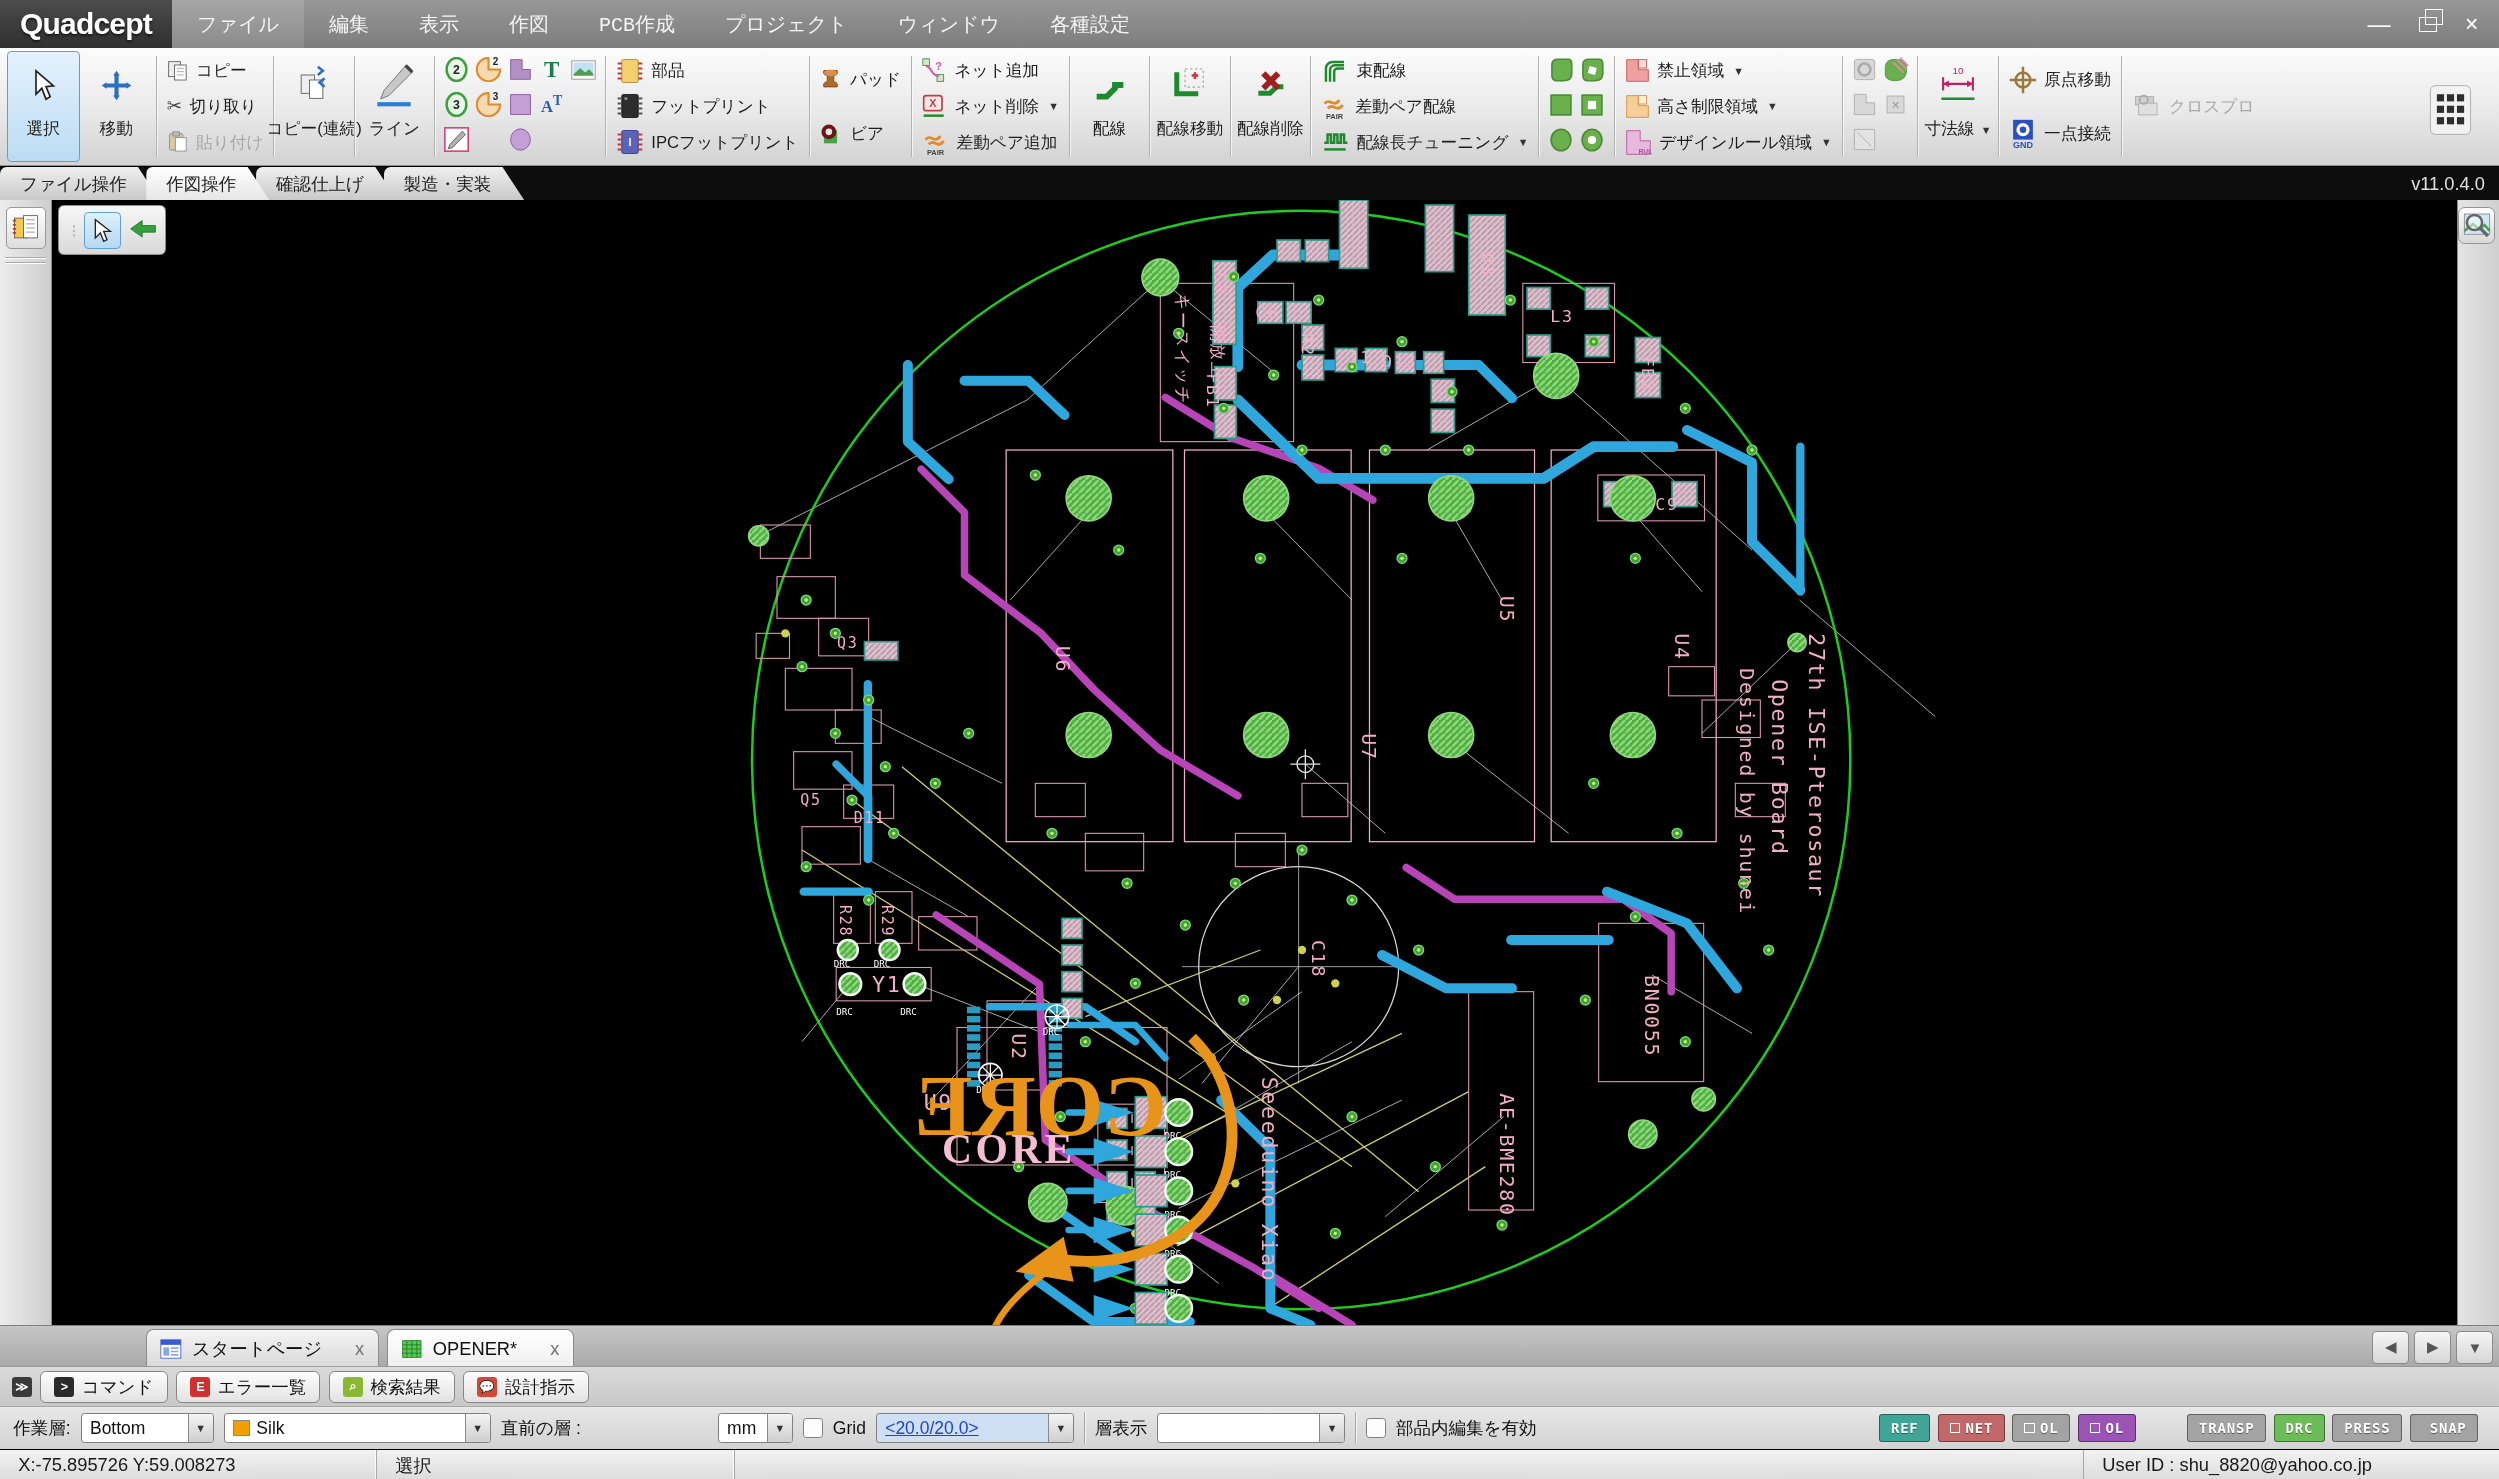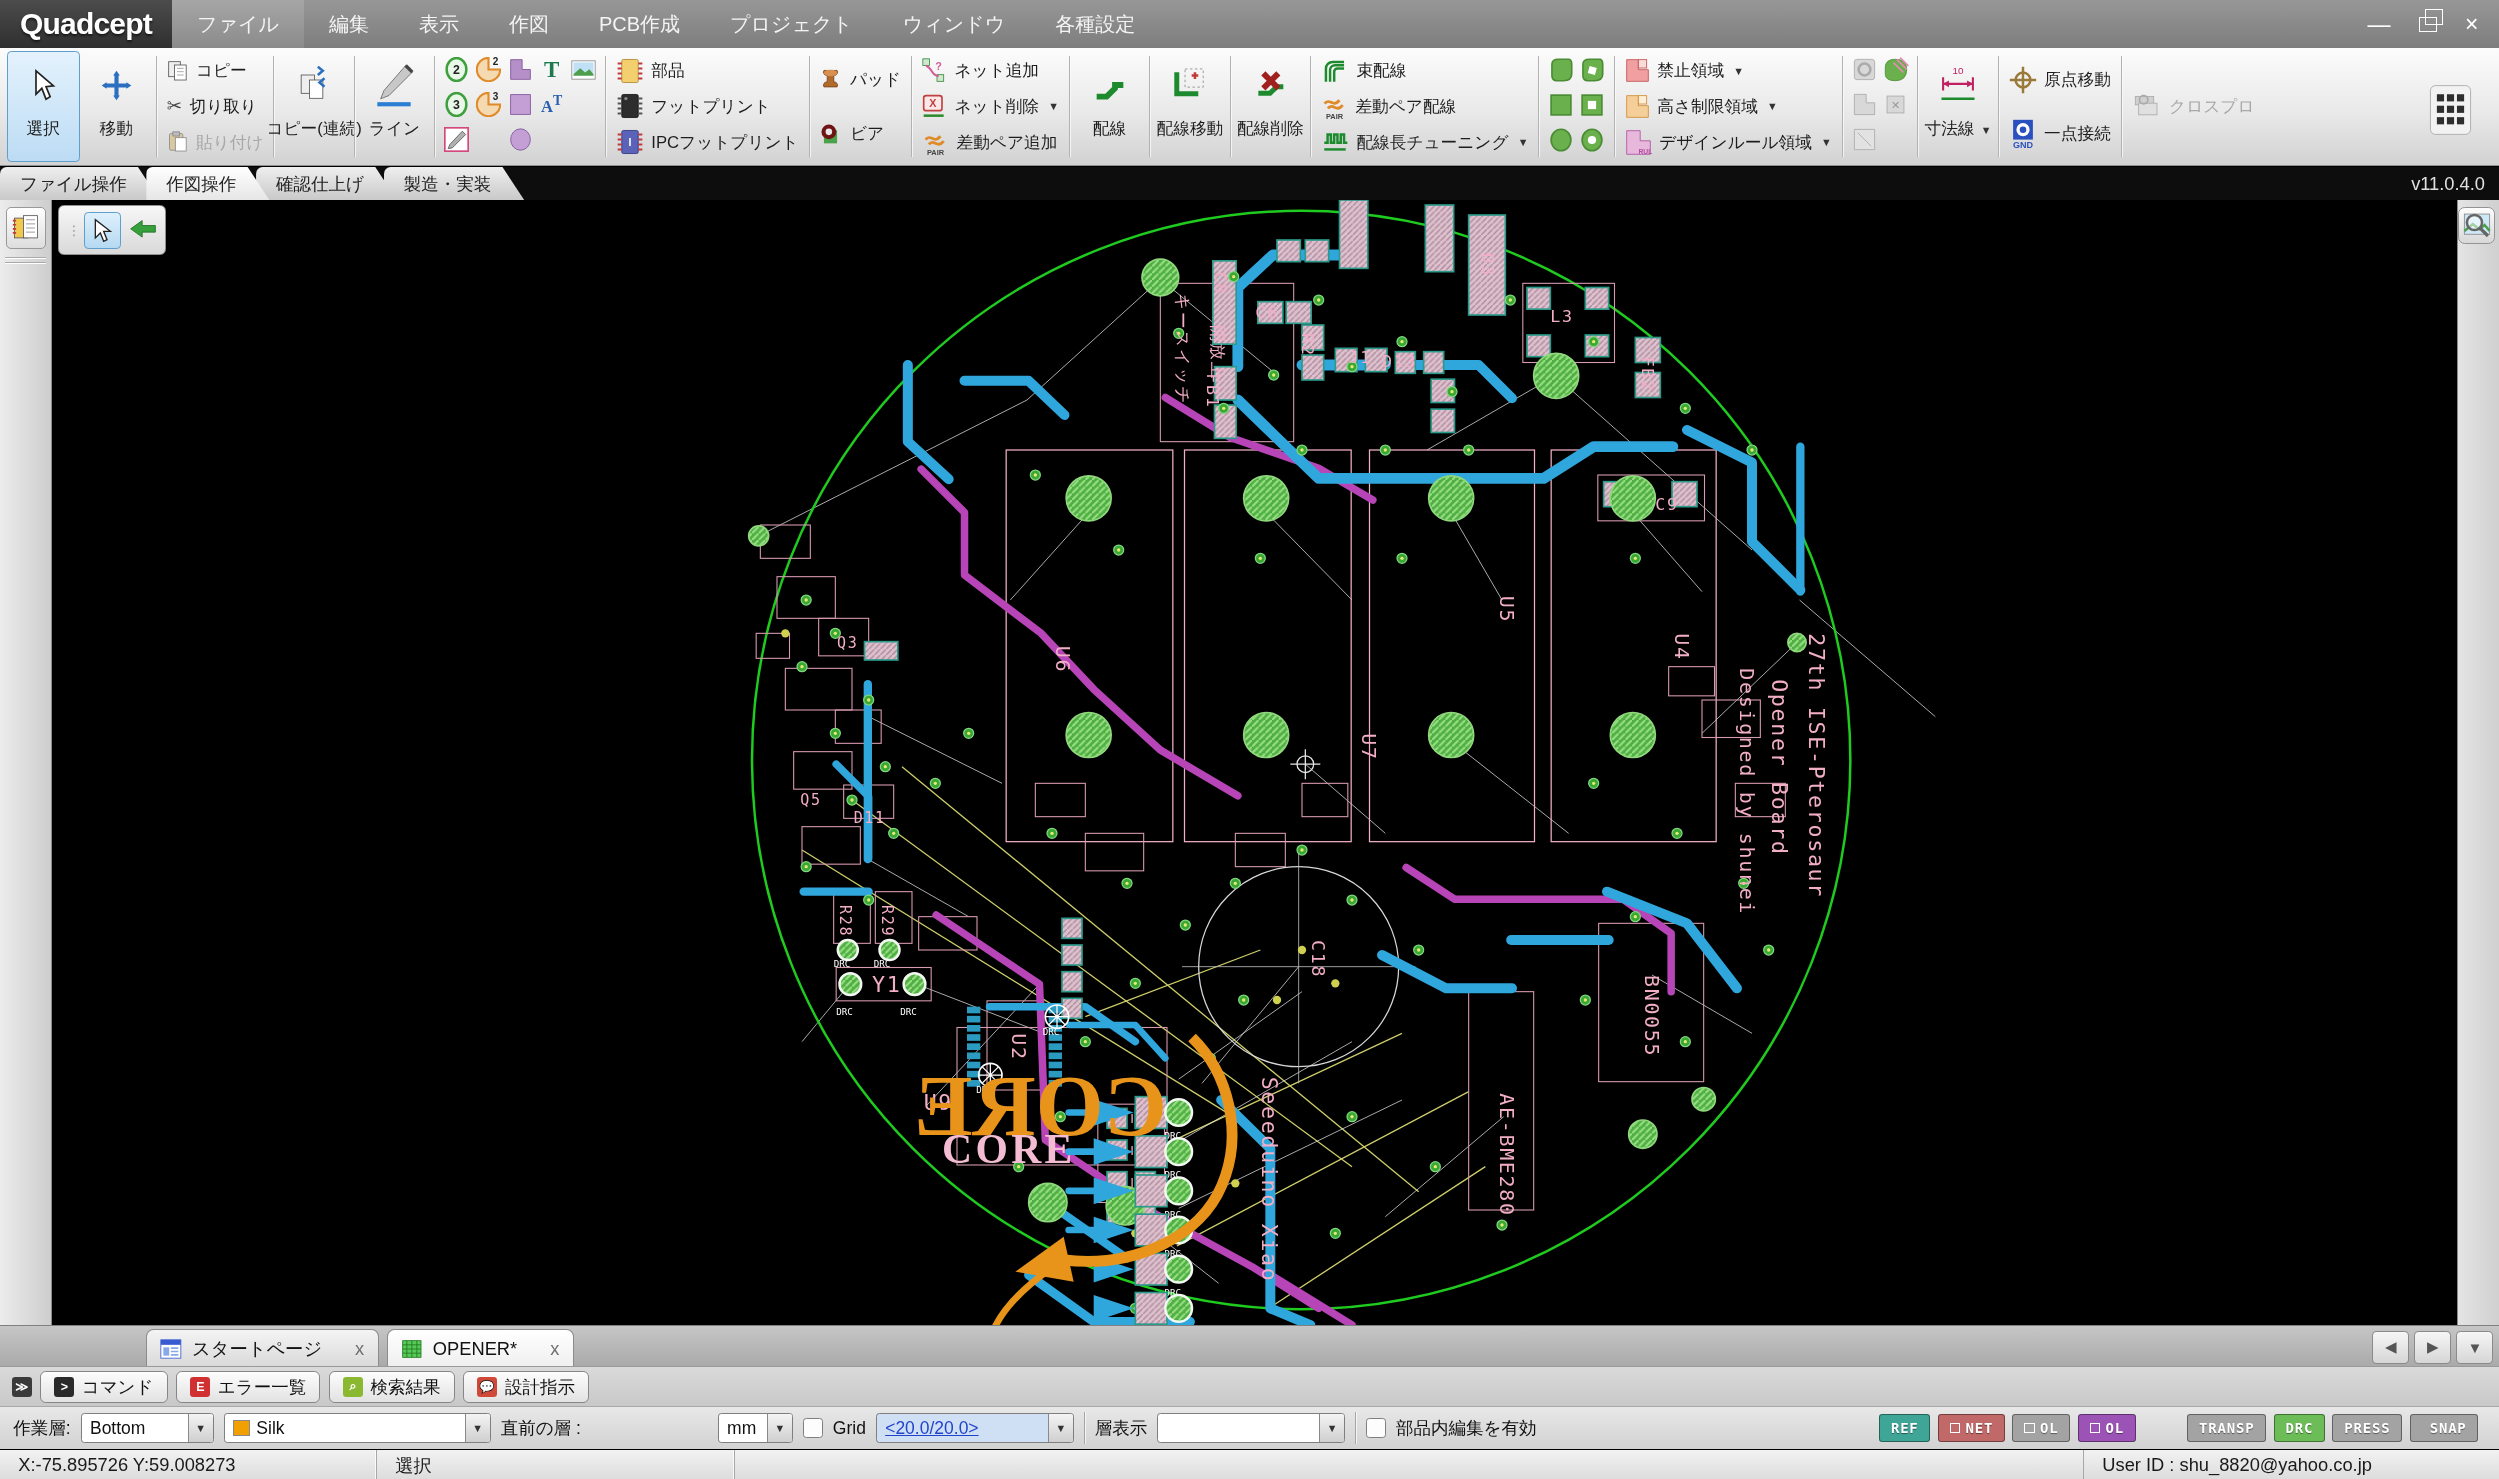--- a/index.html
+++ b/index.html
@@ -120,7 +120,7 @@
 
 <div id="menubar">
   <div id="logo">Quadcept</div>
-  <div id="menu-items" style="display: flex;">
+  <div id="menu-items" style="display: flex; font-family: Liberation Mono, monospace;">
       <div class="menu-item active">ファイル</div>
       <div class="menu-item">編集</div>
       <div class="menu-item">表示</div>

